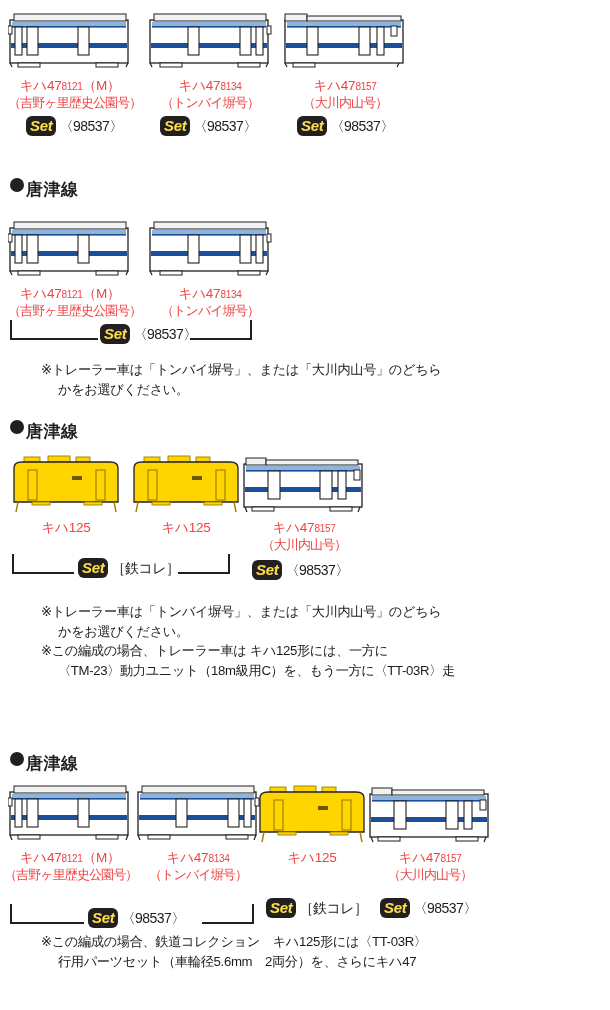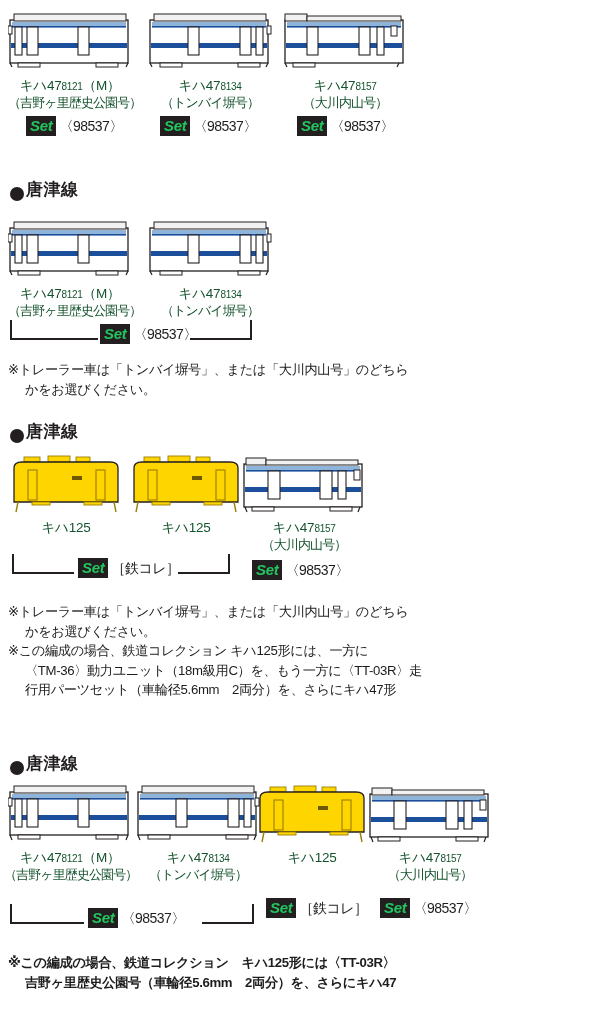--- a/index.html
+++ b/index.html
@@ -33,7 +33,7 @@
     text-align: center;
     font-size: 13.5px;
     line-height: 15.5px;
-    color: #14532d;
+    color: #ef4444;
     white-space: nowrap;
     letter-spacing: -0.2px;
   }

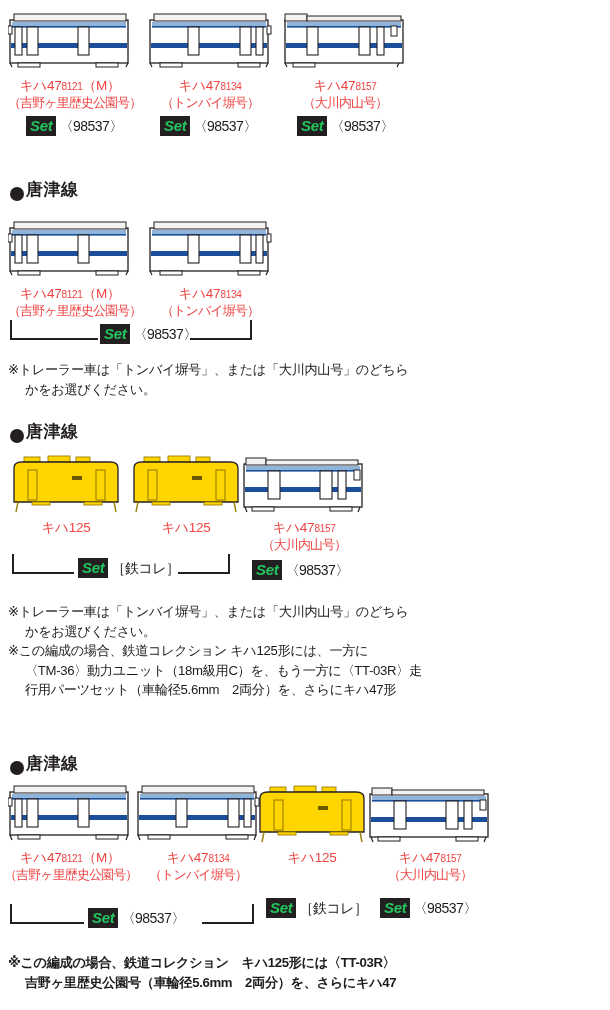--- a/index.html
+++ b/index.html
@@ -47,12 +47,13 @@
   }
   .setbadge .chip {
     display: inline-block;
-    background: #231f20; color: #22c55e;
+    background: #231f20; color: #fde047;
     font-size: 15px; font-weight: 700;
     font-style: italic;
     line-height: 17px;
     padding: 1px 4px 2px 4px;
     letter-spacing: -0.3px;
+    border-radius: 6px;
   }
   .setbadge .code {
     font-size: 14px; color: #1c1c1c; letter-spacing: -0.5px;

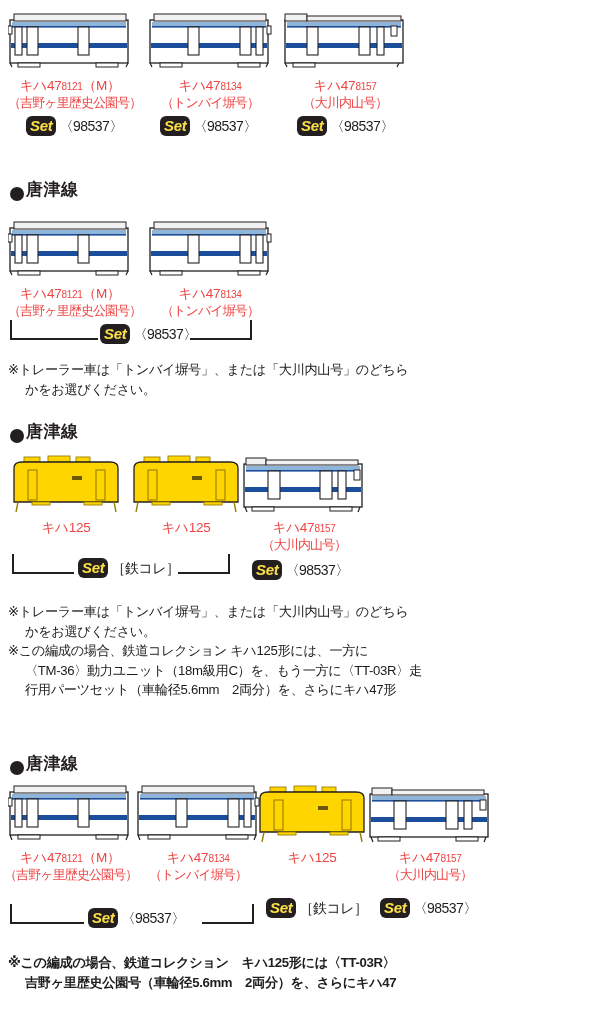--- a/index.html
+++ b/index.html
@@ -15,7 +15,7 @@
 
   
   .sec-head {
-    display: flex; align-items: flex-end; gap: 2px;
+    display: flex; align-items: flex-start; gap: 2px;
     font-size: 17px; font-weight: 700; letter-spacing: 0.5px;
     color: #231f20;
   }

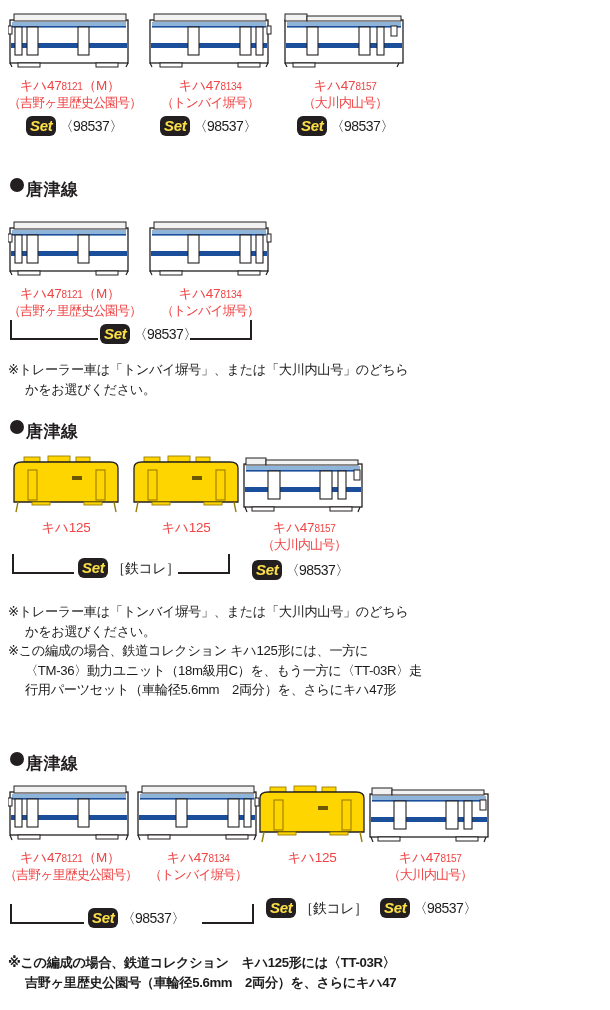--- a/index.html
+++ b/index.html
@@ -81,6 +81,7 @@
     line-height: 19.5px;
     color: #1c1c1c;
     letter-spacing: -0.35px;
+    margin-left: 33px;
   }
   .note .hang { display: block; padding-left: 17px; text-indent: -17px; }
   .note .cont { display: block; padding-left: 17px; }

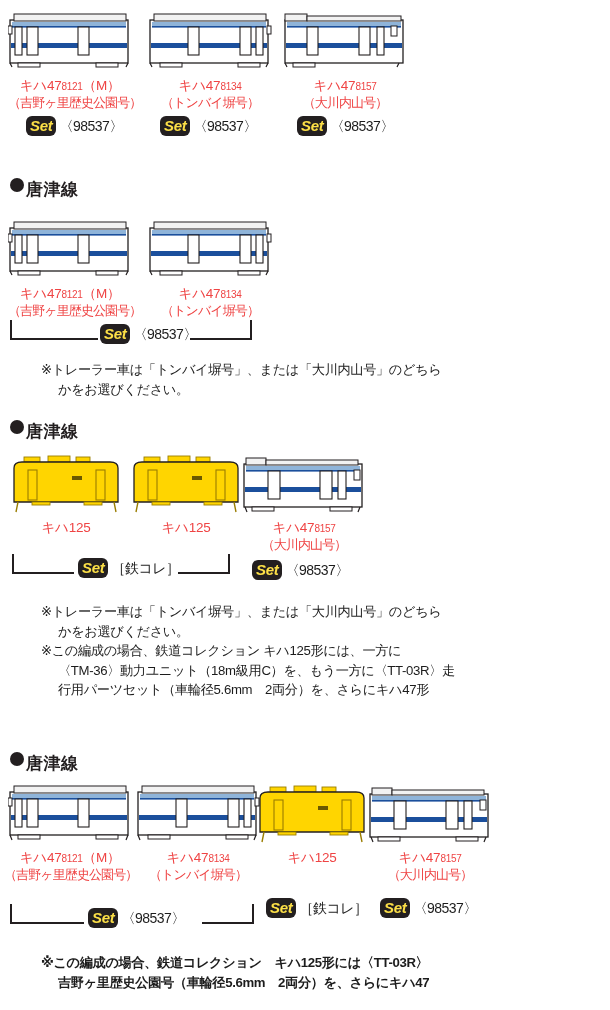--- a/index.html
+++ b/index.html
@@ -321,7 +321,7 @@
     <div class="abs note" style="left:8px;top:182px;width:560px;">
       <span class="hang">※トレーラー車は「トンバイ塀号」、または「大川内山号」のどちら</span>
       <span class="cont">かをお選びください。</span>
-      <span class="hang">※この編成の場合、鉄道コレクション キハ125形には、一方に</span>
+      <span class="hang">※この編成の場合、トレーラー車は キハ125形には、一方に</span>
       <span class="cont">〈TM-36〉動力ユニット（18m級用C）を、もう一方に〈TT-03R〉走</span>
       <span class="cont">行用パーツセット（車輪径5.6mm　2両分）を、さらにキハ47形</span>
     </div>

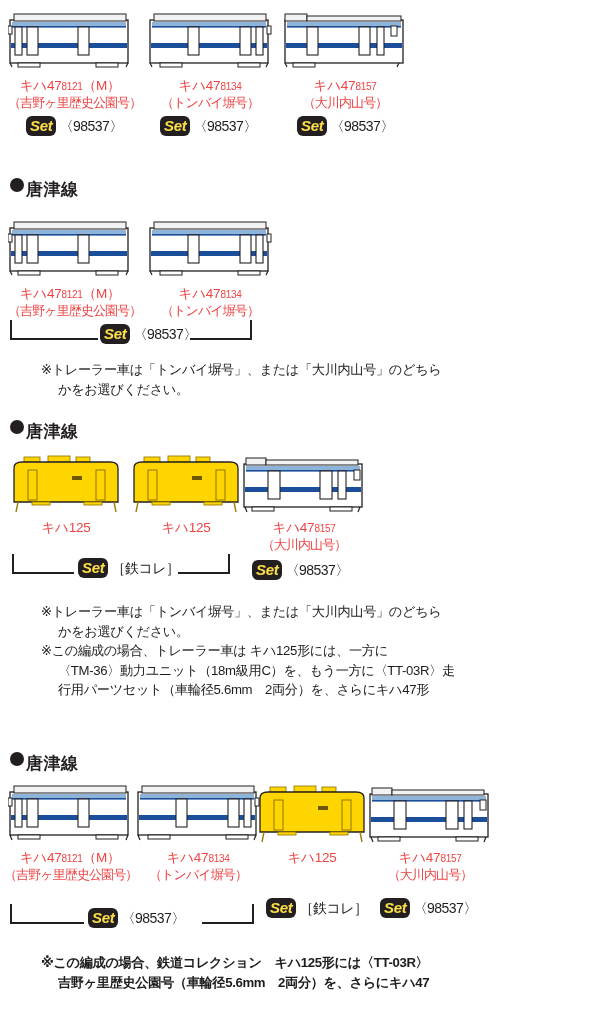--- a/index.html
+++ b/index.html
@@ -322,7 +322,7 @@
       <span class="hang">※トレーラー車は「トンバイ塀号」、または「大川内山号」のどちら</span>
       <span class="cont">かをお選びください。</span>
       <span class="hang">※この編成の場合、トレーラー車は キハ125形には、一方に</span>
-      <span class="cont">〈TM-36〉動力ユニット（18m級用C）を、もう一方に〈TT-03R〉走</span>
+      <span class="cont">〈TM-23〉動力ユニット（18m級用C）を、もう一方に〈TT-03R〉走</span>
       <span class="cont">行用パーツセット（車輪径5.6mm　2両分）を、さらにキハ47形</span>
     </div>
   </div>

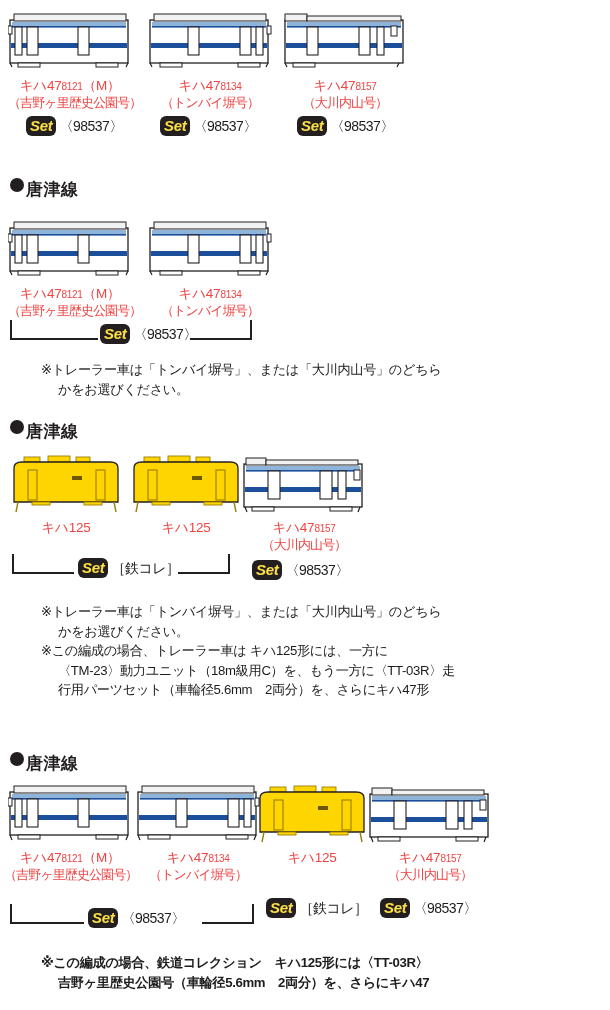--- a/index.html
+++ b/index.html
@@ -323,7 +323,6 @@
       <span class="cont">かをお選びください。</span>
       <span class="hang">※この編成の場合、トレーラー車は キハ125形には、一方に</span>
       <span class="cont">〈TM-23〉動力ユニット（18m級用C）を、もう一方に〈TT-03R〉走</span>
-      <span class="cont">行用パーツセット（車輪径5.6mm　2両分）を、さらにキハ47形</span>
     </div>
   </div>
 

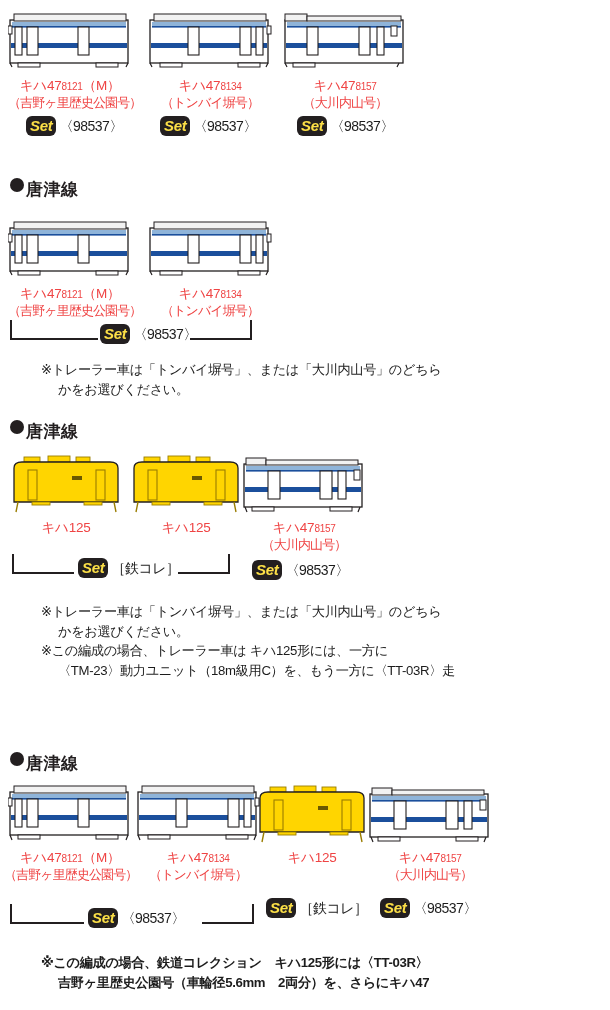--- a/index.html
+++ b/index.html
@@ -436,7 +436,7 @@
       <span class="code">〈98537〉</span>
     </div>
 
-    <div class="abs note" style="left:8px;top:201px;width:560px;font-weight:bold;">
+    <div class="abs note" style="left:8px;top:180px;width:560px;">
       <span class="hang">※この編成の場合、鉄道コレクション　キハ125形には〈TT-03R〉</span>
       <span class="cont">吉野ヶ里歴史公園号（車輪径5.6mm　2両分）を、さらにキハ47</span>
     </div>

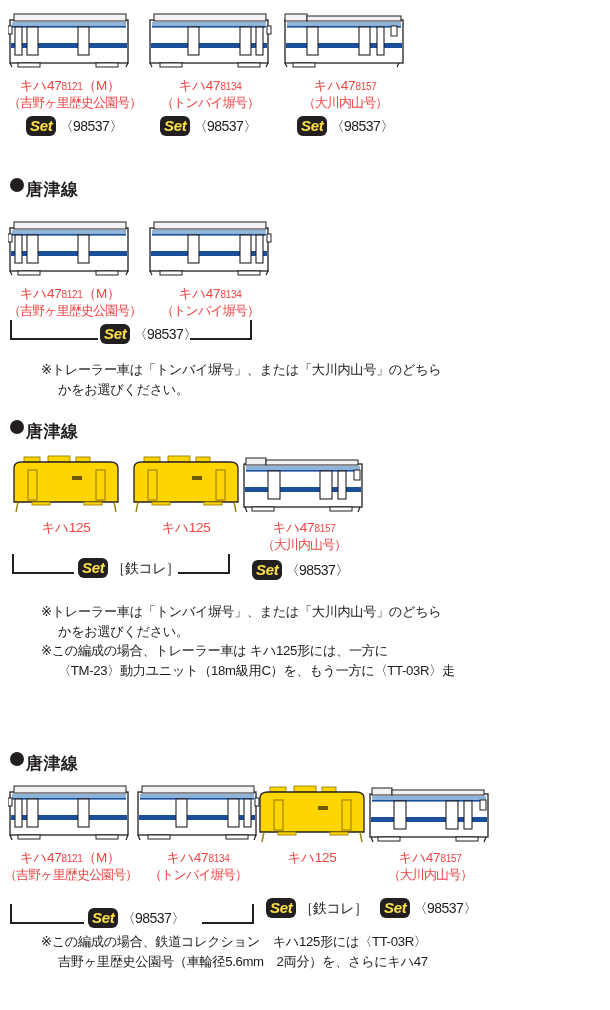--- a/index.html
+++ b/index.html
@@ -438,7 +438,7 @@
 
     <div class="abs note" style="left:8px;top:180px;width:560px;">
       <span class="hang">※この編成の場合、鉄道コレクション　キハ125形には〈TT-03R〉</span>
-      <span class="cont">吉野ヶ里歴史公園号（車輪径5.6mm　2両分）を、さらにキハ47</span>
+      <span class="cont">行用パーツセット（車輪径5.6mm　2両分）を、さらにキハ47</span>
     </div>
   </div>
 

